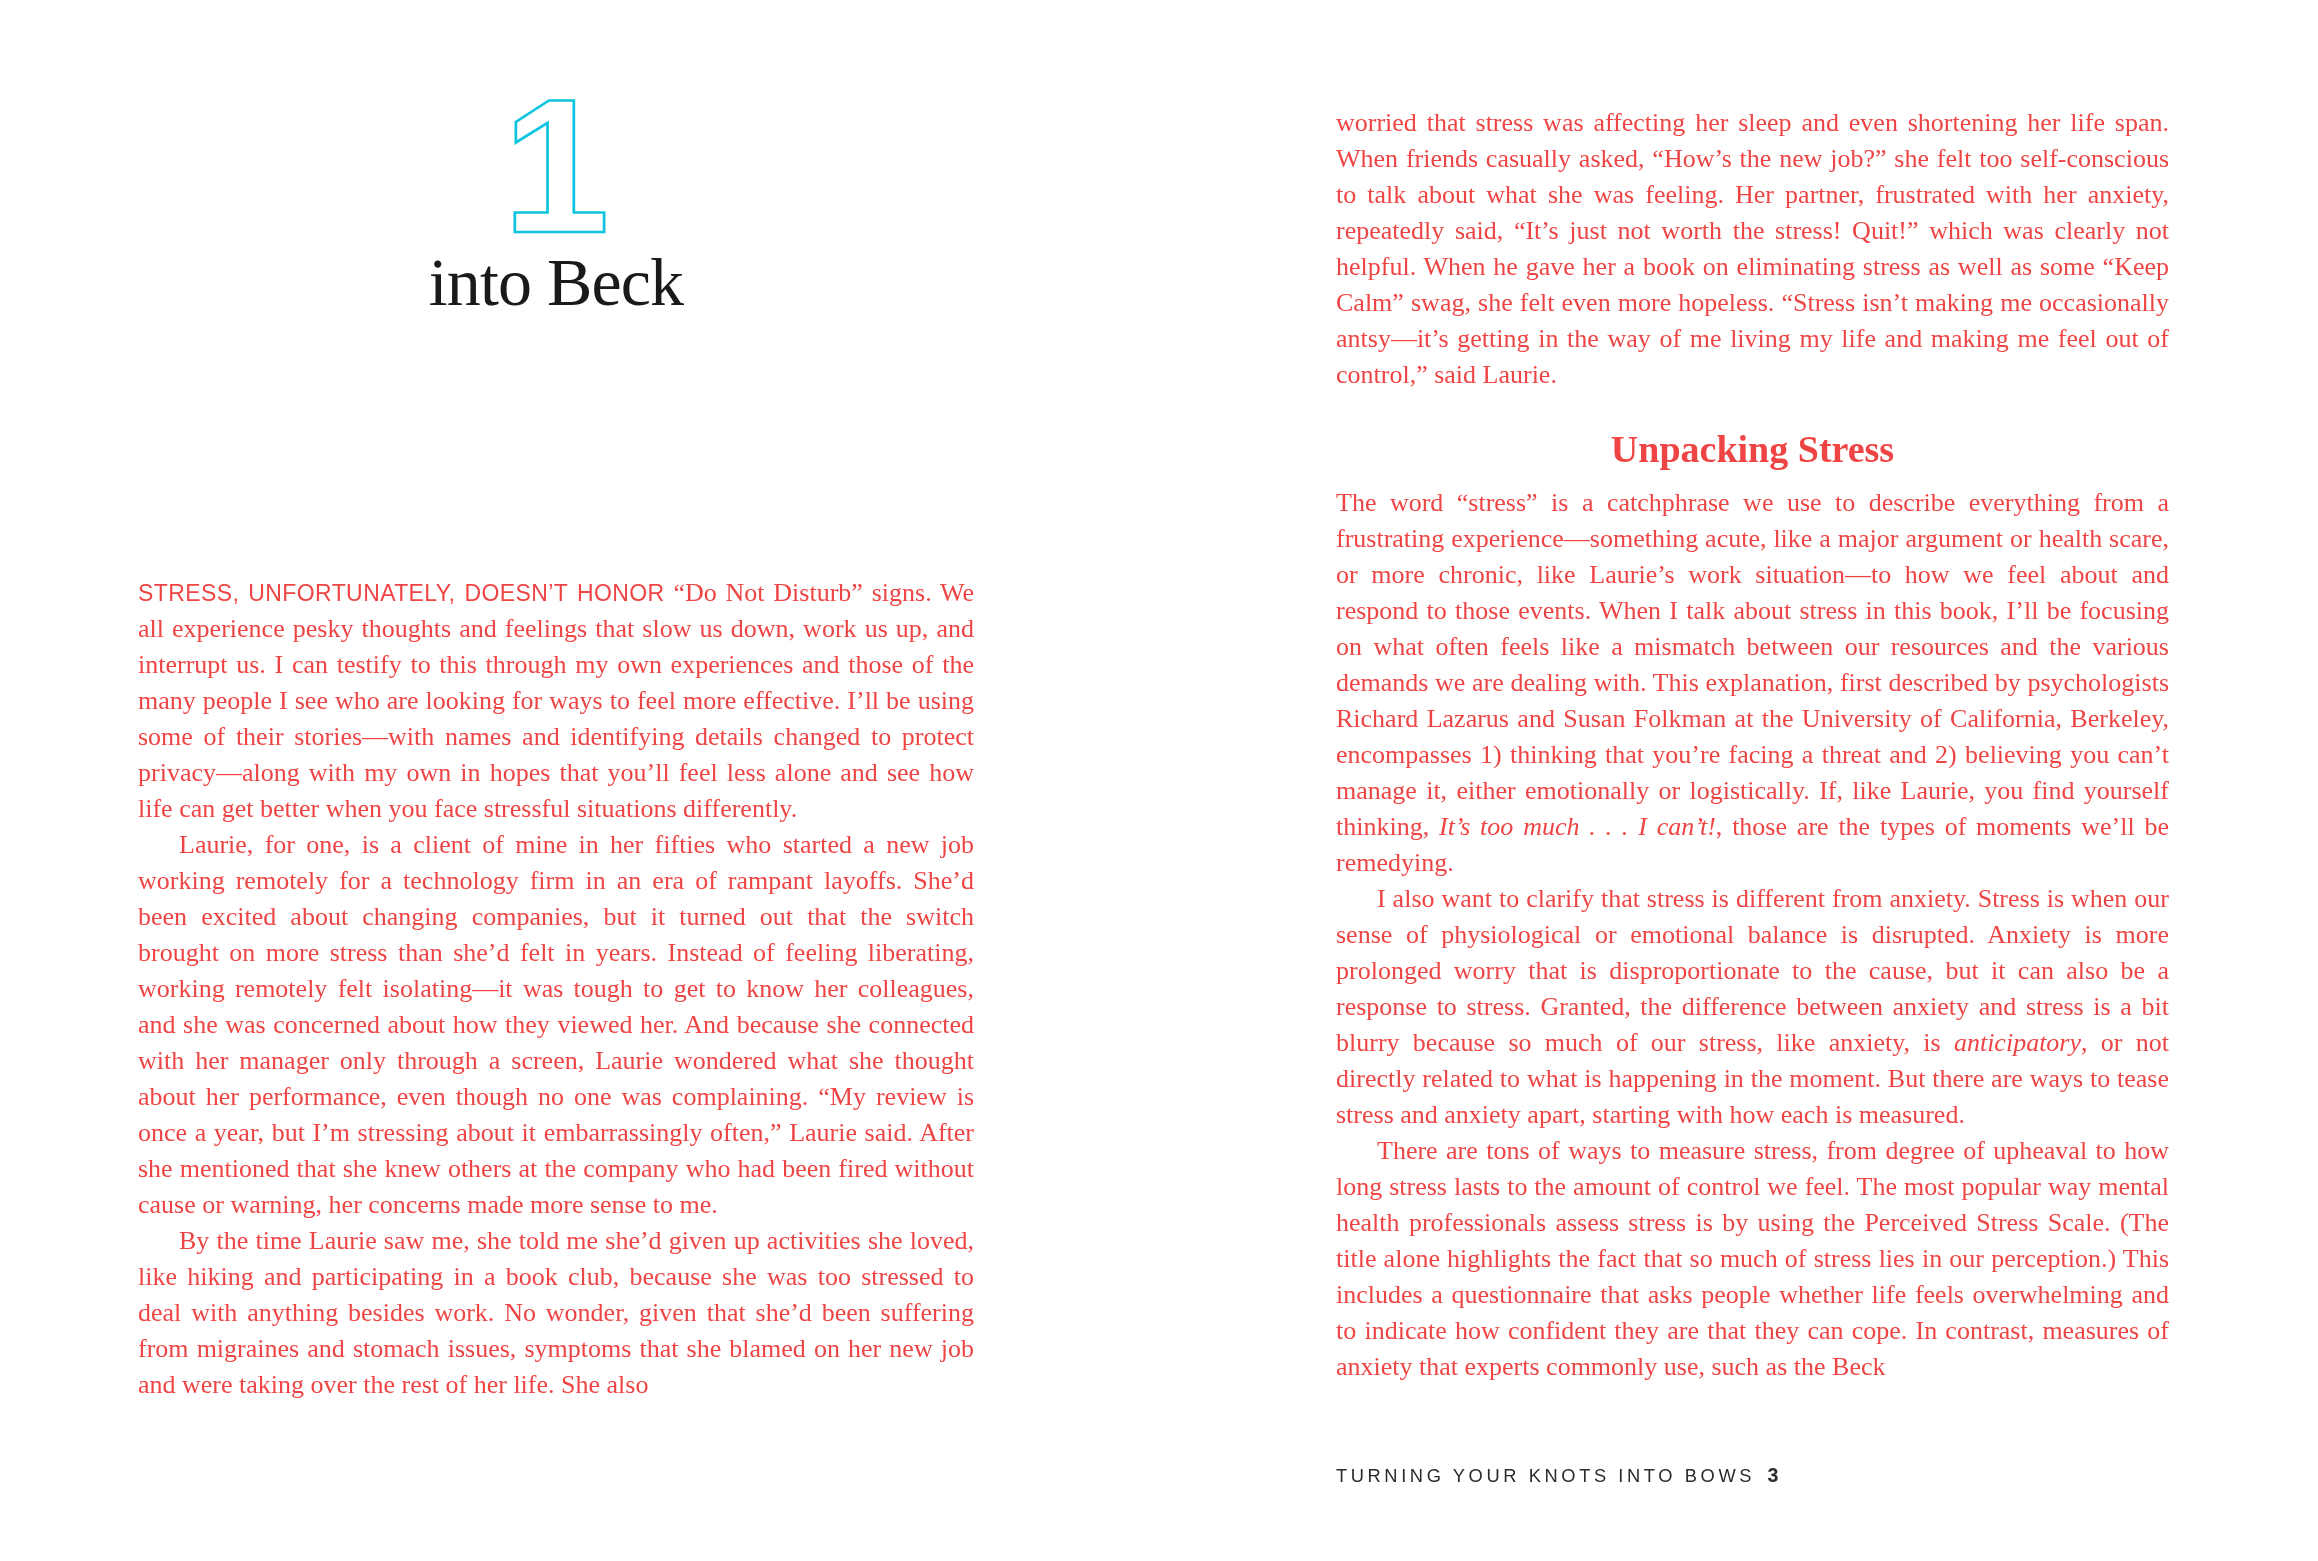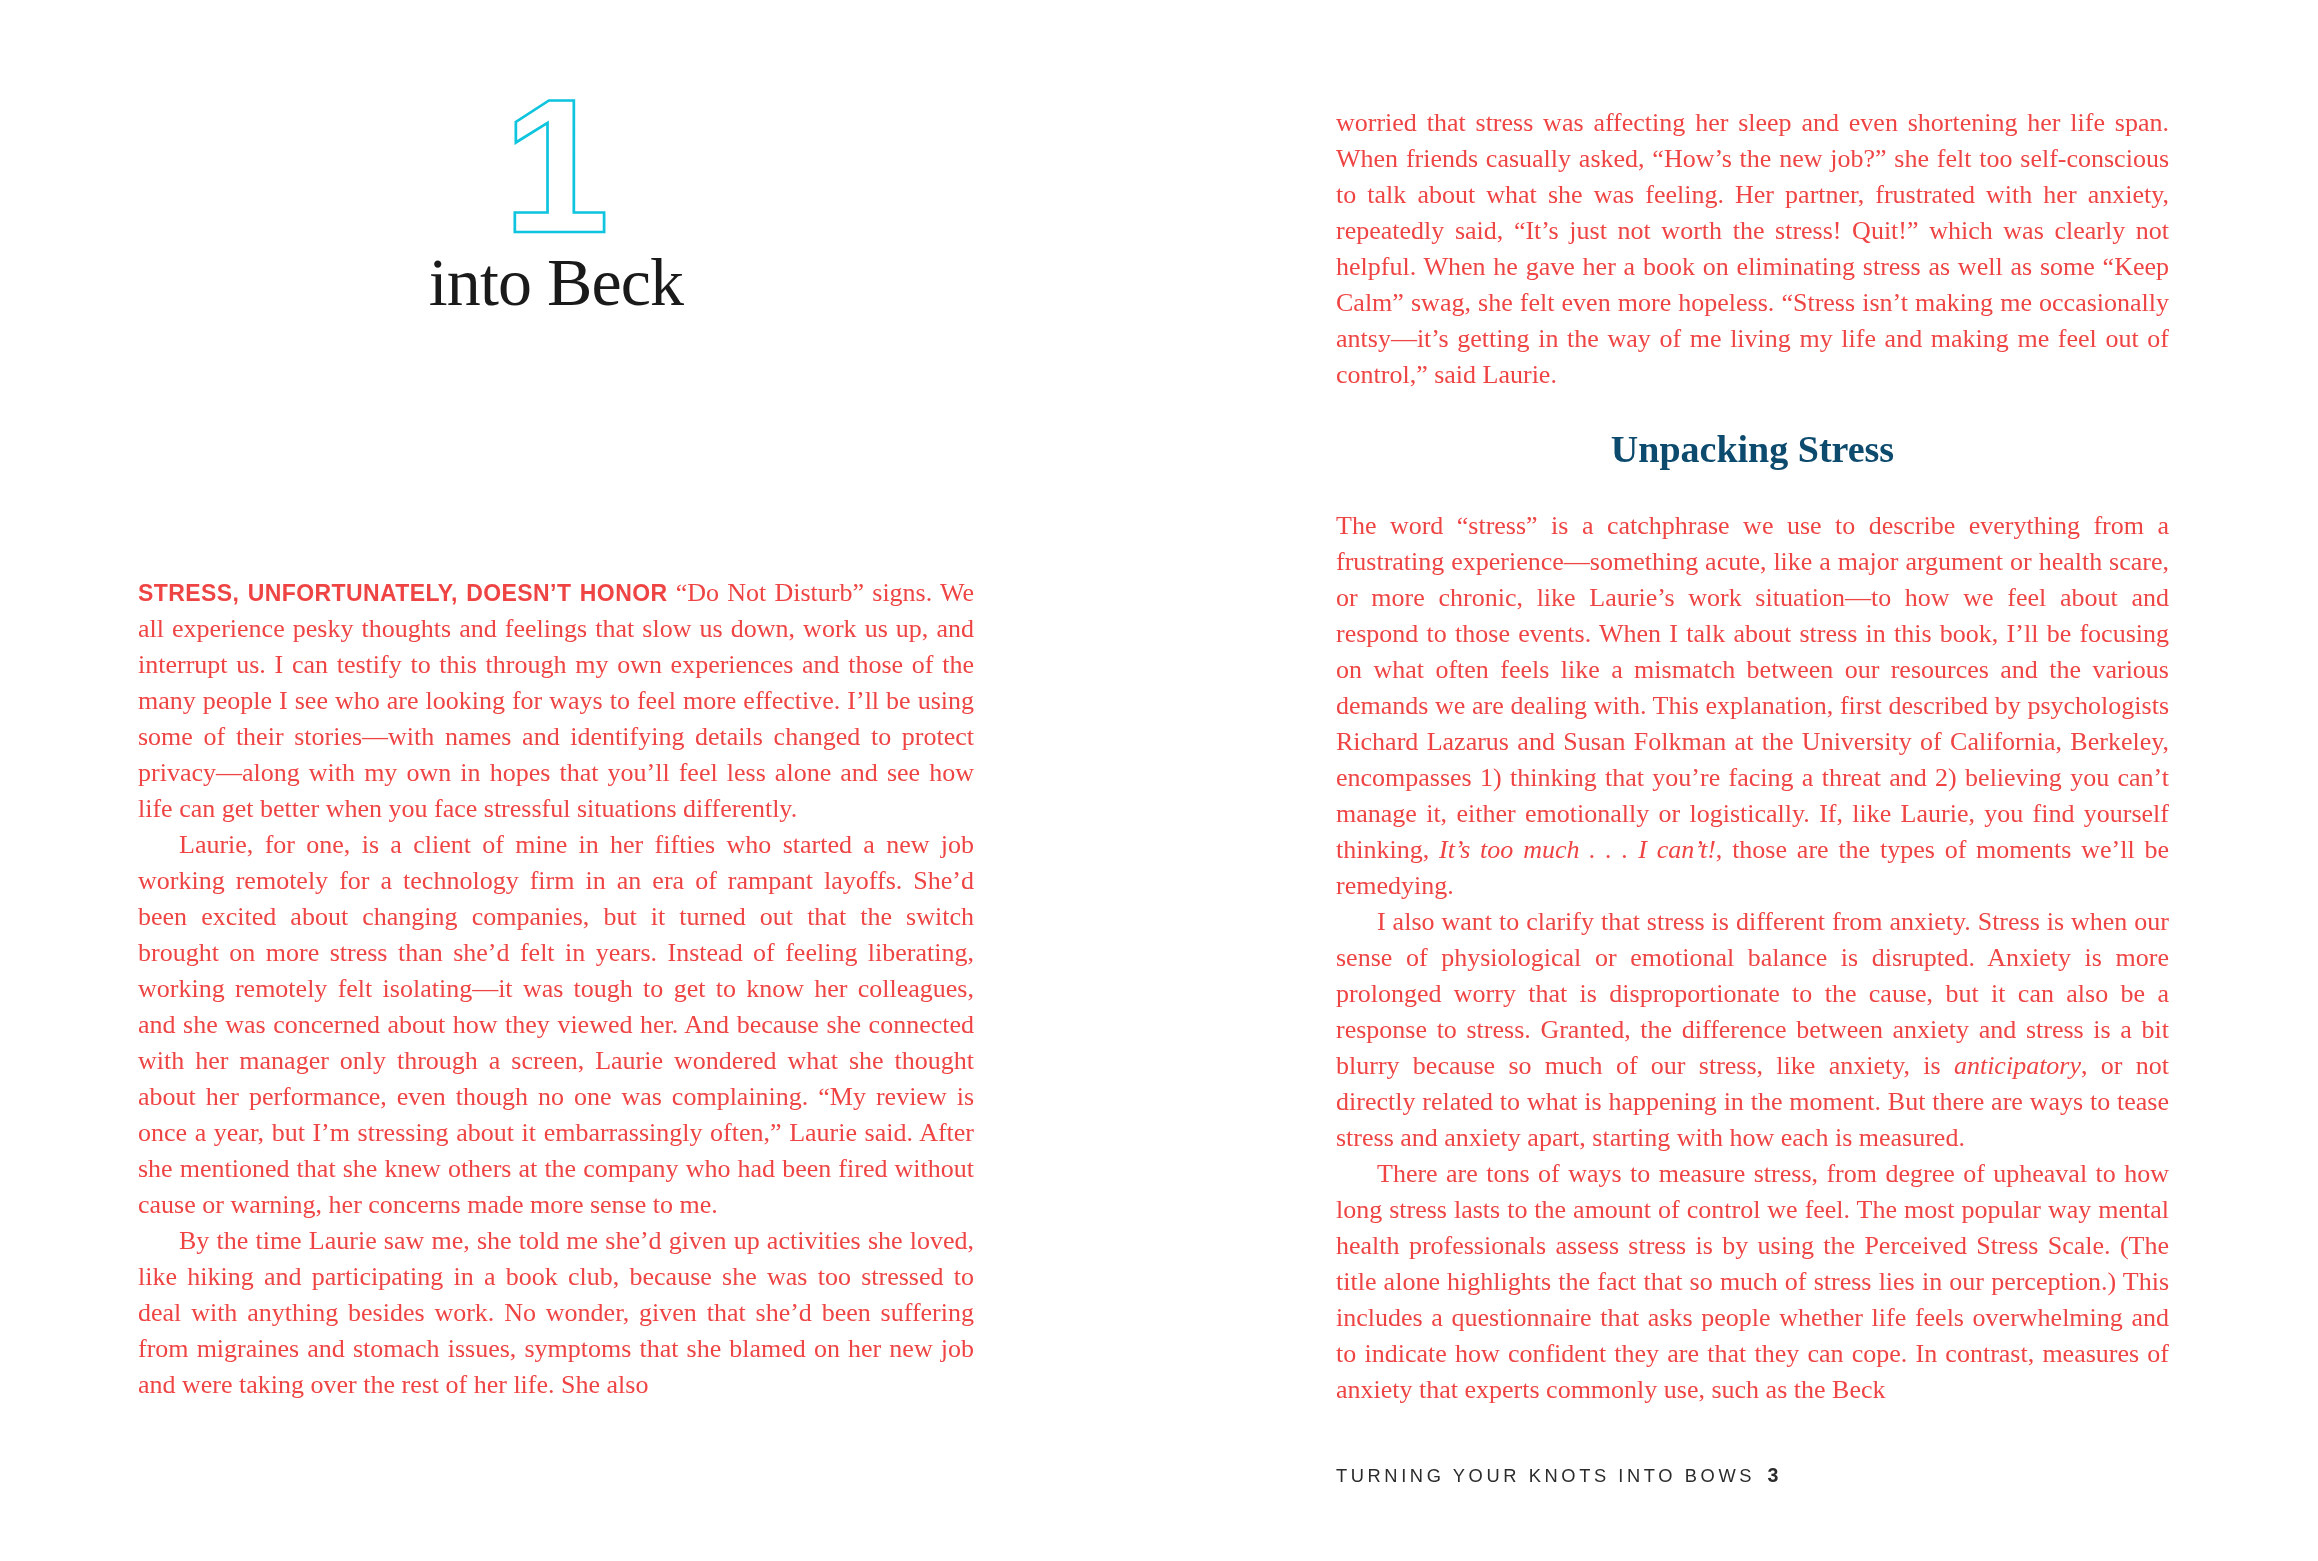--- a/index.html
+++ b/index.html
@@ -48,8 +48,8 @@
   .section-heading {
     font-size: 38px; font-weight: 700;
     text-align: center;
-    margin-top: 34px; margin-bottom: 37px;
-    color: #0c4a6e;
+    margin-top: 34px; margin-bottom: 14px;
+    color: #ef4444;
   }
 
   .running-footer {

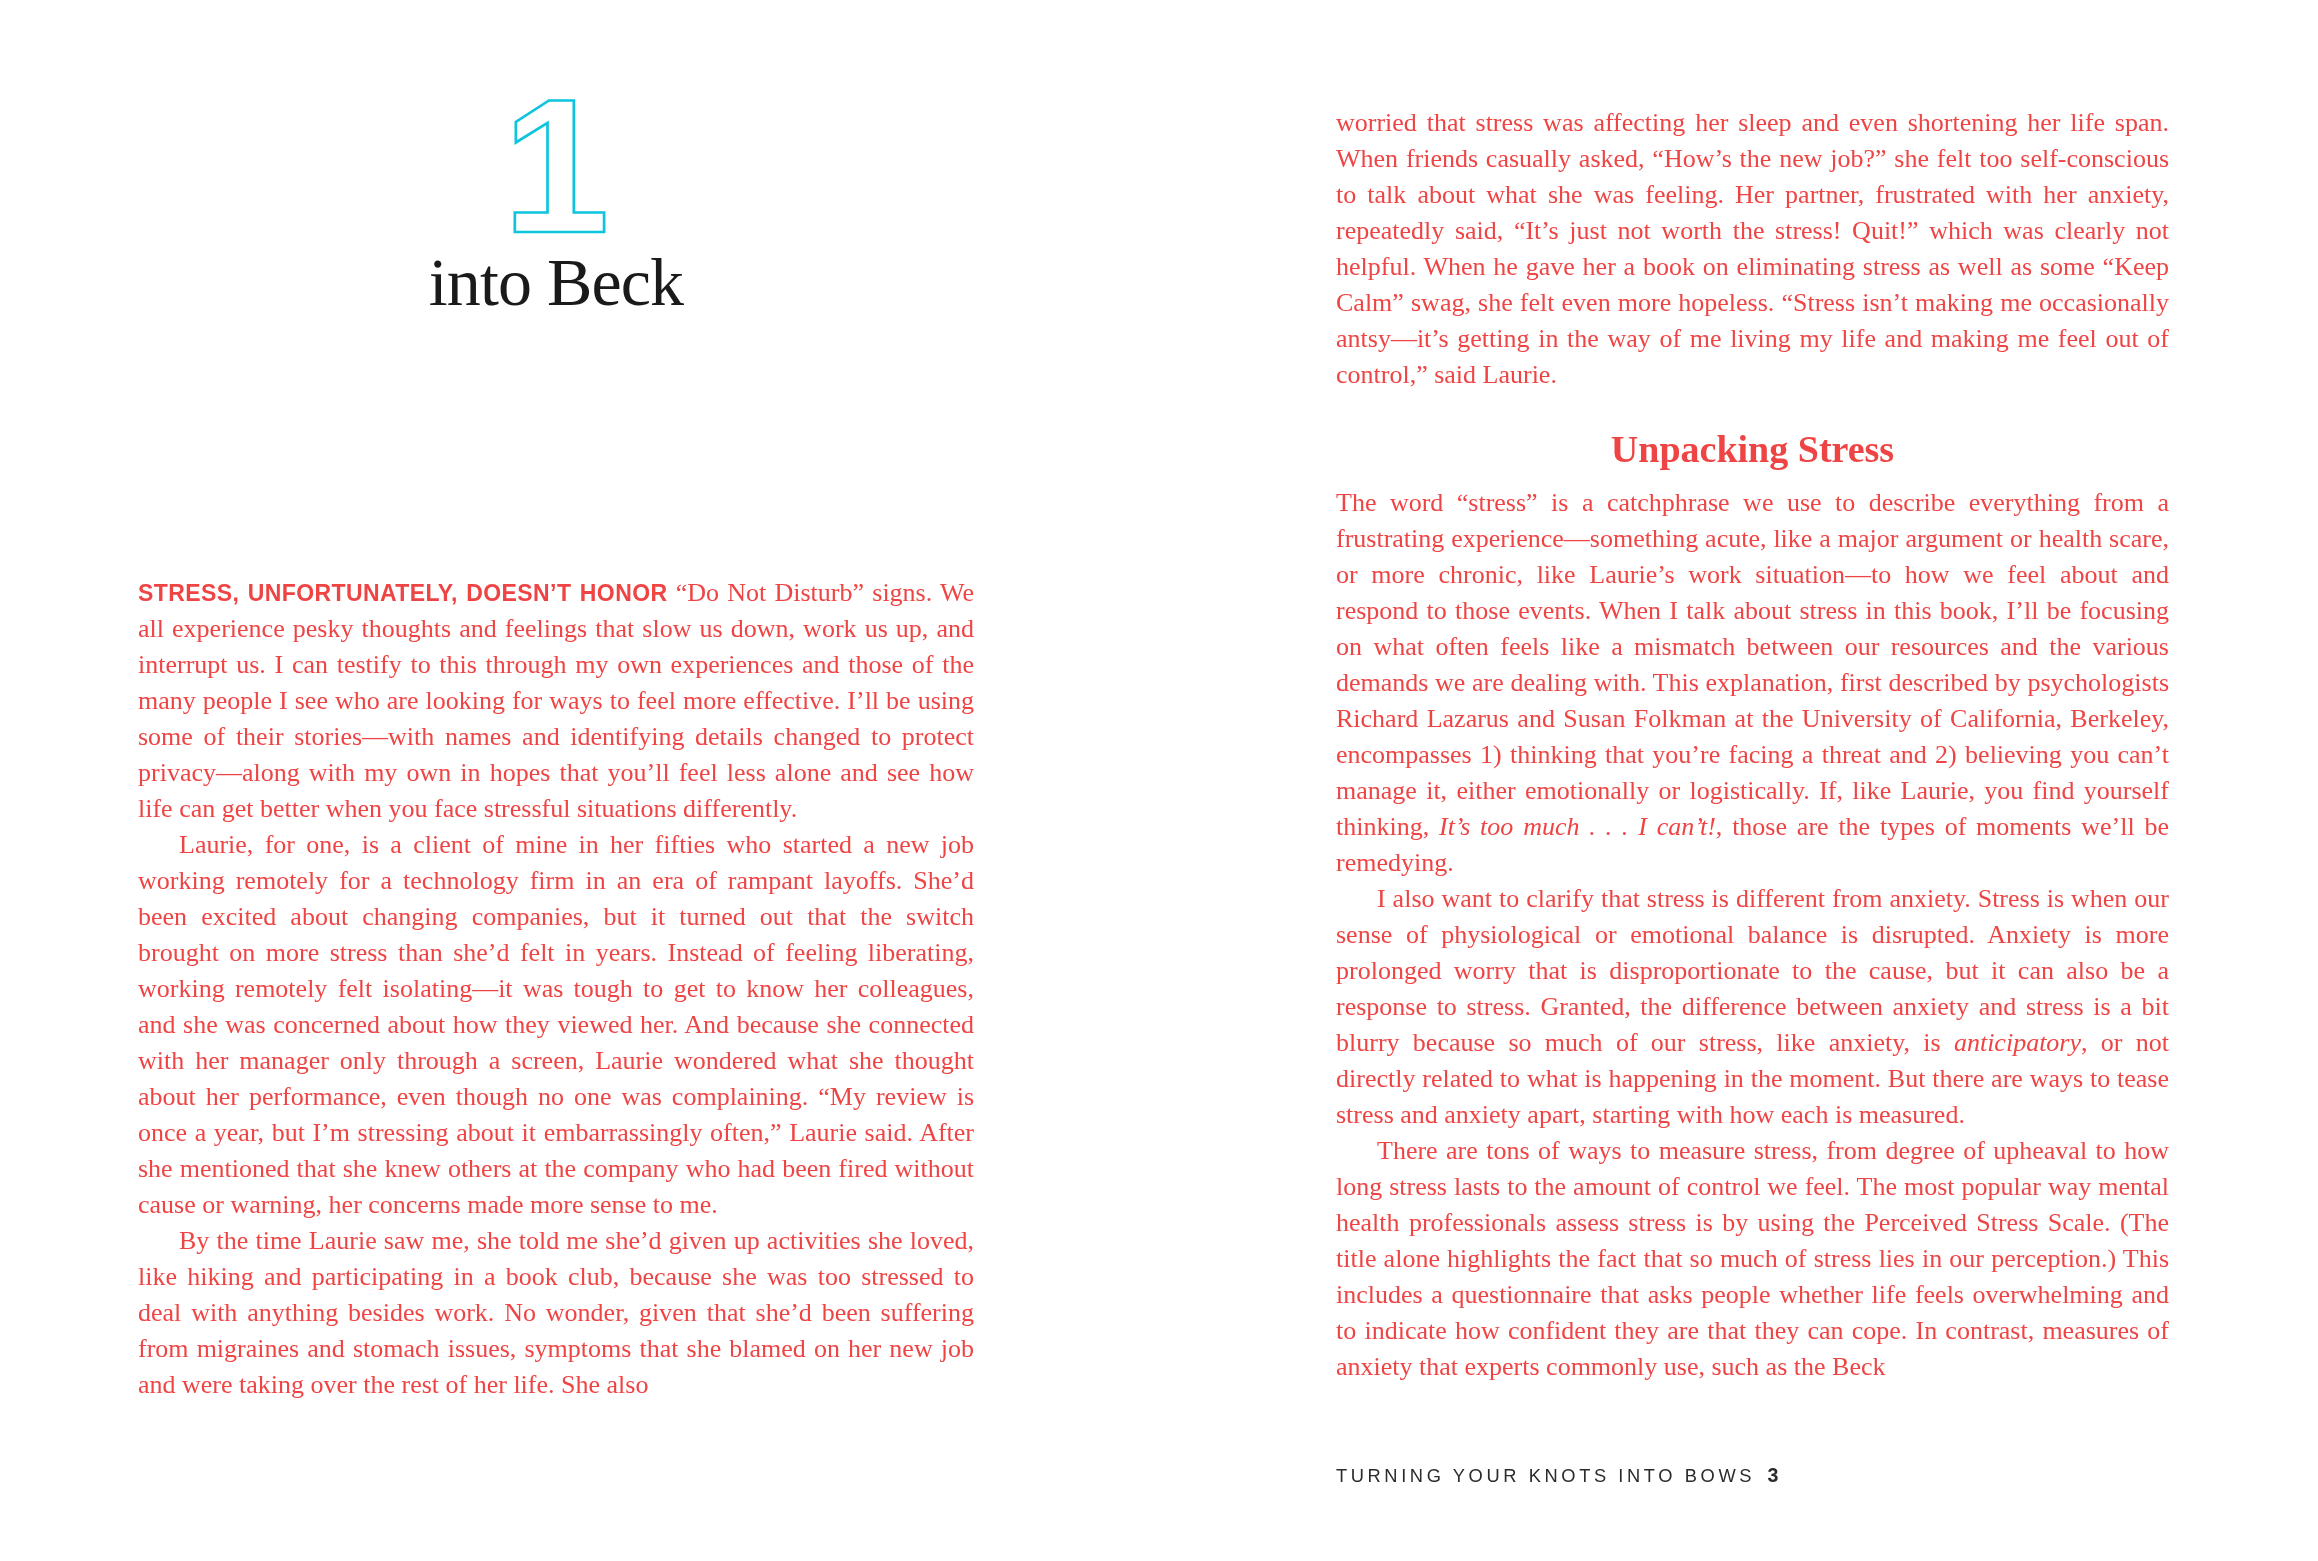--- a/index.html
+++ b/index.html
@@ -39,7 +39,7 @@
 
   .lead-in {
     font-family: "Liberation Sans", sans-serif;
-    font-weight: 700;
+    font-weight: 400;
     font-size: 23px;
     letter-spacing: 0.4px;
   }

